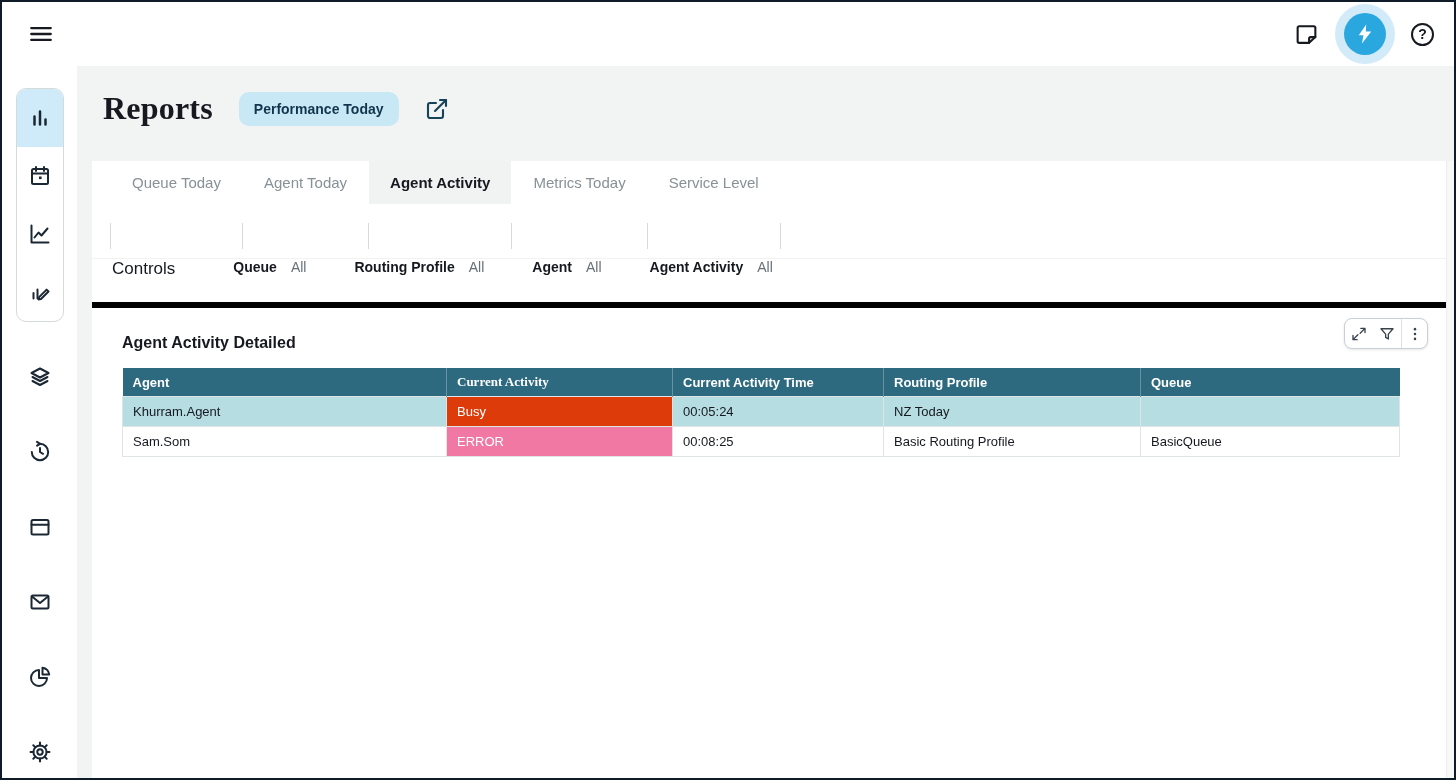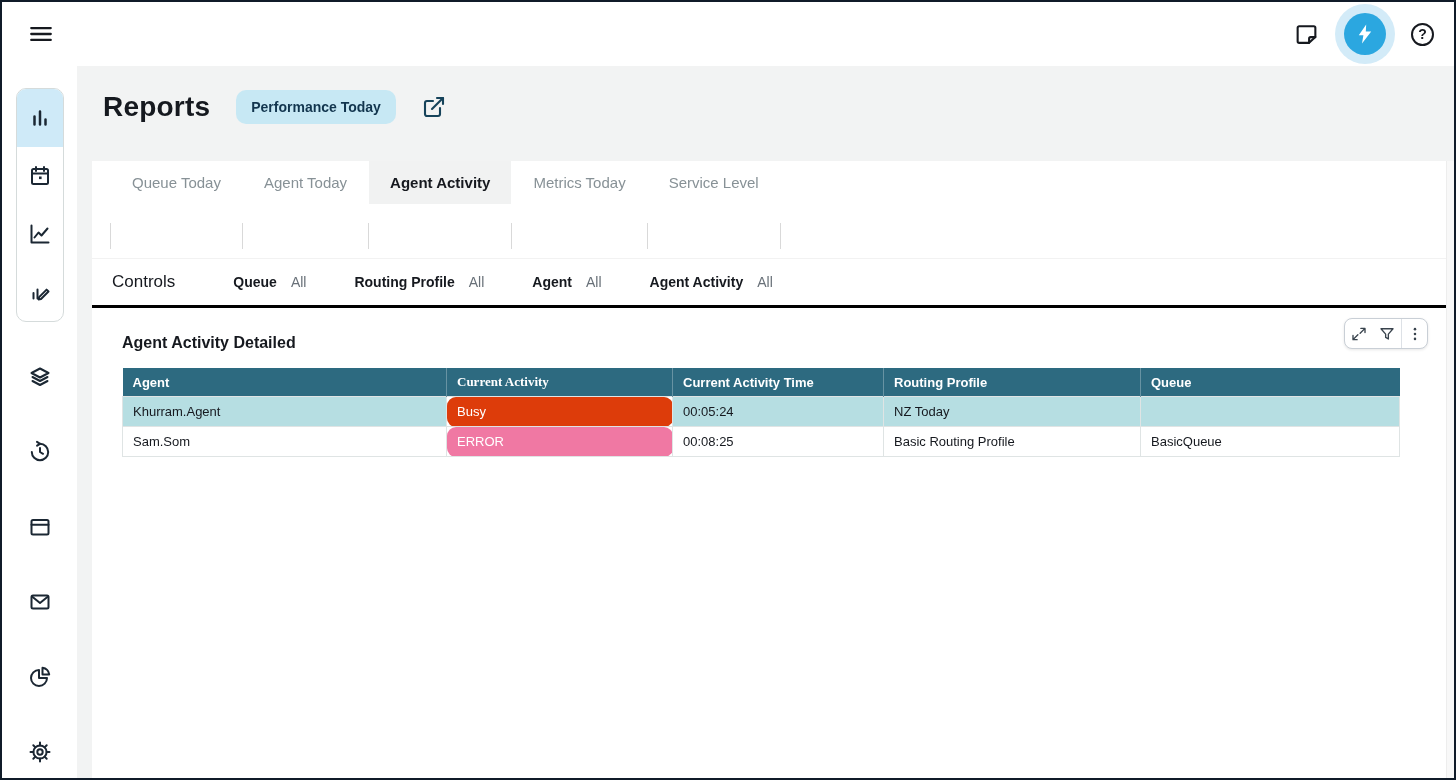--- a/index.html
+++ b/index.html
@@ -44,7 +44,7 @@
   
   .main{position:absolute;left:75px;top:64px;right:0;bottom:0;background:var(--page-bg);}
   .page-header{position:absolute;left:26px;top:24px;display:flex;align-items:center;gap:26px;}
-  .page-title{font-size:28px;font-weight:700;color:var(--ink);letter-spacing:.2px;}
+  .page-title{font-size:32px;font-weight:700;color:var(--ink);letter-spacing:.2px;font-family:Liberation Serif, serif;}
   .badge{background:#c7e8f4;color:#12354e;font-weight:700;font-size:14px;padding:9px 15px;border-radius:10px;cursor:pointer;}
 
   .sheet{position:absolute;left:15px;top:95px;right:0;bottom:0;background:#fff;}

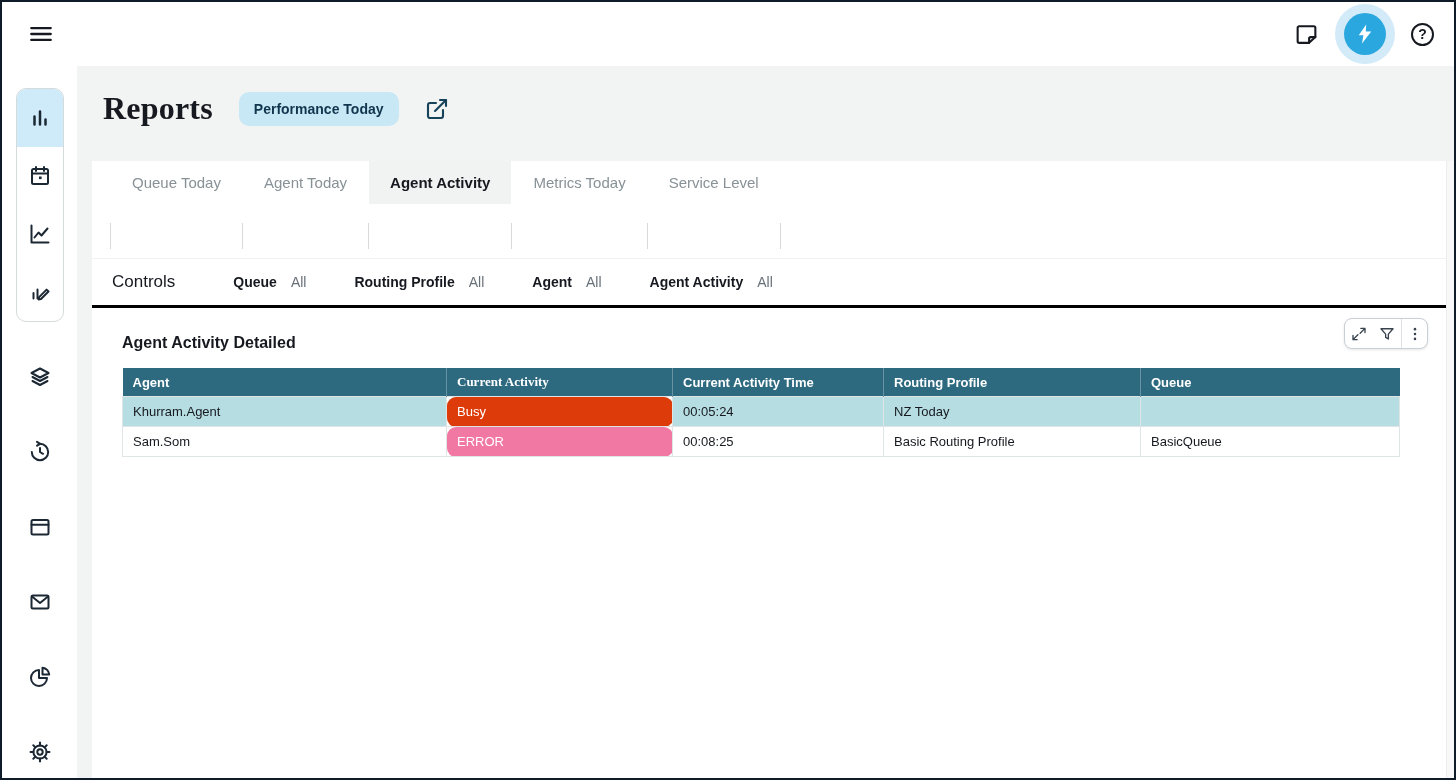--- a/index.html
+++ b/index.html
@@ -56,8 +56,8 @@
   .tab-sep{width:1px;height:26px;background:#d9d9d9;align-self:flex-end;margin-bottom:9px;}
 
   
-  .controls-row{height:50px;display:flex;align-items:center;padding-left:20px;
-    border-top:1px solid #f2f2f2;border-bottom:3px solid #000000;}
+  .controls-row{height:50px;display:flex;align-items:flex-start;padding-left:20px;
+    border-top:1px solid #f2f2f2;border-bottom:6px solid #000000;}
   .controls-title{font-size:17px;color:var(--ink);margin-right:58px;}
   .filter{margin-right:48px;font-size:14px;cursor:pointer;white-space:nowrap;}
   .f-label{font-weight:700;color:var(--ink);}

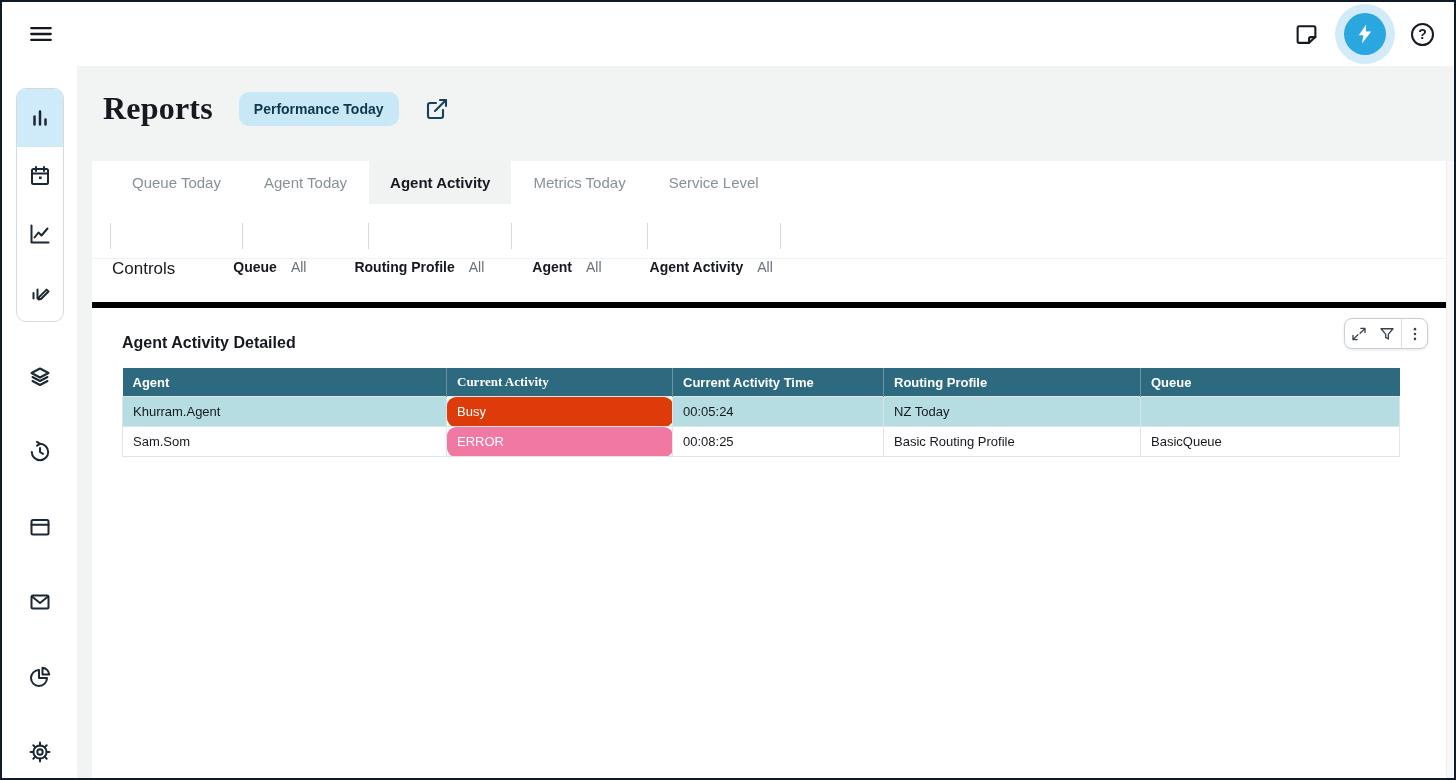--- a/index.html
+++ b/index.html
@@ -79,7 +79,7 @@
      border-right:1px solid rgba(255,255,255,.28);}
   th:last-child{border-right:none;}
   td{padding:7px 10px;border:1px solid #dfe4e4;color:var(--ink);font-size:13px;white-space:nowrap;overflow:hidden;}
-  td.status{color:#fff;border-radius:9px;}
+  td.status{color:#fff;}
   .scroll-track{position:absolute;top:0;right:0;bottom:0;width:8px;background:#f8f8f8;border-left:1px solid #ededed;}
 </style>
 </head>

